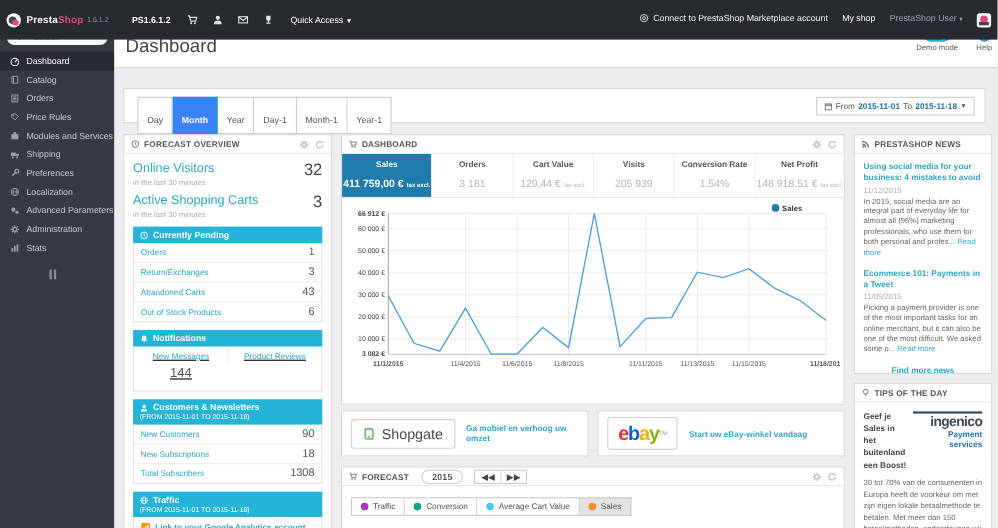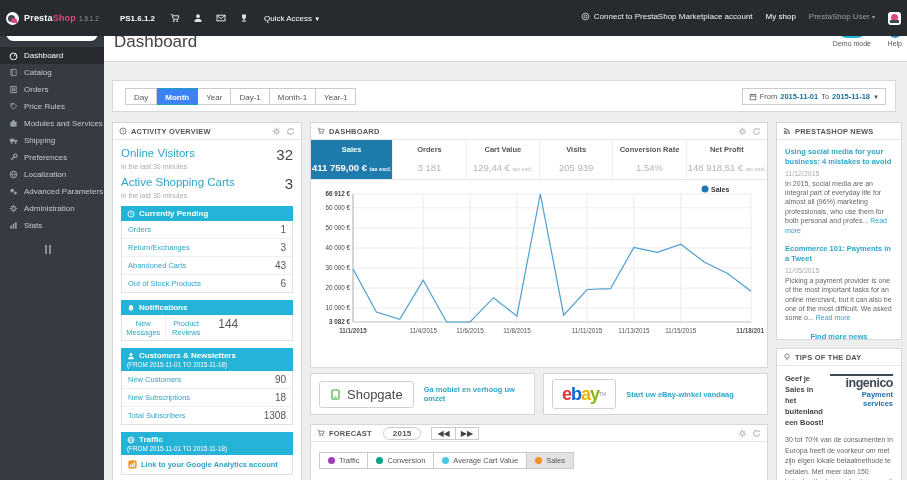--- a/index.html
+++ b/index.html
@@ -60,7 +60,7 @@
 
   .filter-panel{position:absolute;left:8px;top:61px;width:784px;height:32px;background:#fff;border:1px solid #d5d7d9;}
   .range-group{position:absolute;left:12px;top:7px;display:flex;}
-  .range-btn{height:17px;padding:4px 8px;font-size:8px;color:#555;background:#fff;border:1px solid #c9cbcd;border-left:none;cursor:pointer;font-family:inherit;}
+  .range-btn{height:17px;padding:16px 8px;font-size:8px;color:#555;background:#fff;border:1px solid #c9cbcd;border-left:none;cursor:pointer;font-family:inherit;}
   .range-btn:first-child{border-left:1px solid #c9cbcd;}
   .range-btn.active{background:#3b82f6;border-color:#1f9dbe;color:#fff;font-weight:bold;}
   .date-btn{position:absolute;right:9px;top:7px;height:17px;border:1px solid #c9cbcd;background:#fff;font-size:7.5px;color:#555;display:flex;align-items:center;gap:3px;padding:0 6px;cursor:pointer;}

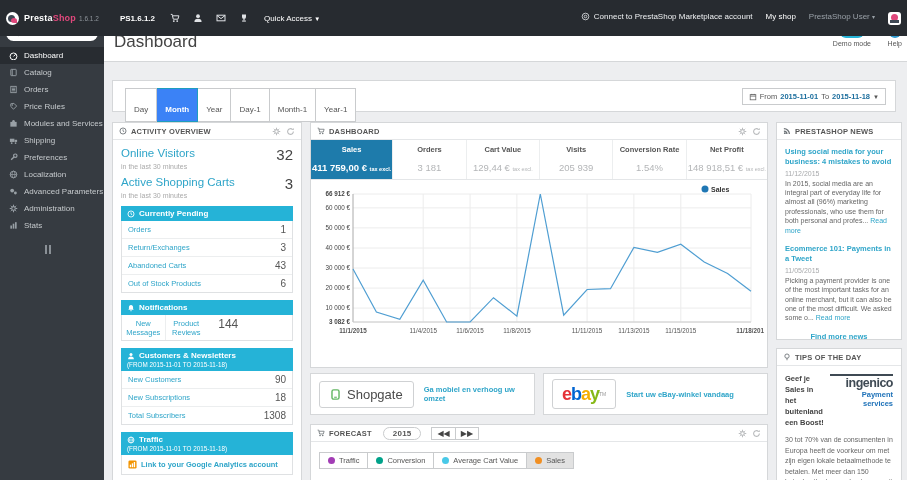--- a/index.html
+++ b/index.html
@@ -398,7 +398,7 @@
             <path d="M5,2.9 v2.2 l1.6,1" fill="none" stroke="currentColor" stroke-width="1"></path>
           </svg>
         </span>
-      <span>ACTIVITY OVERVIEW</span>
+      <span>FORECAST OVERVIEW</span>
       <span class="p-tools">
           <span class="icn">
             <svg viewBox="0 0 10 10" fill="currentColor">

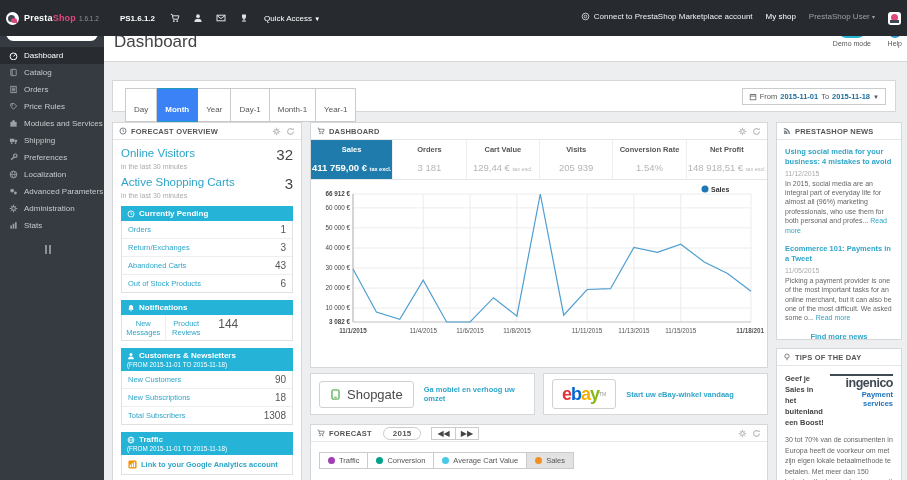--- a/index.html
+++ b/index.html
@@ -90,7 +90,7 @@
   .a-row:last-child{border-bottom:none;}
   .a-label{font-size:7.5px;color:#2fa5c9;}
   .a-val{font-size:10px;color:#555;}
-  .notif-grid{border:1px solid #dfe1e3;border-top:none;display:grid;grid-template-columns:1fr 1fr 1fr 1fr;}
+  .notif-grid{border:1px solid #dfe1e3;border-top:none;display:grid;grid-template-columns:1fr 1fr;text-decoration:underline;}
   .notif-grid > :nth-child(2n){border-left:1px solid #eceeef;}
   .n-h{font-size:7.5px;color:#2fa5c9;text-align:center;padding:4px 2px 2px;cursor:pointer;}
   .n-v{font-size:12px;color:#555;text-align:center;padding:2px 0 9px;}

